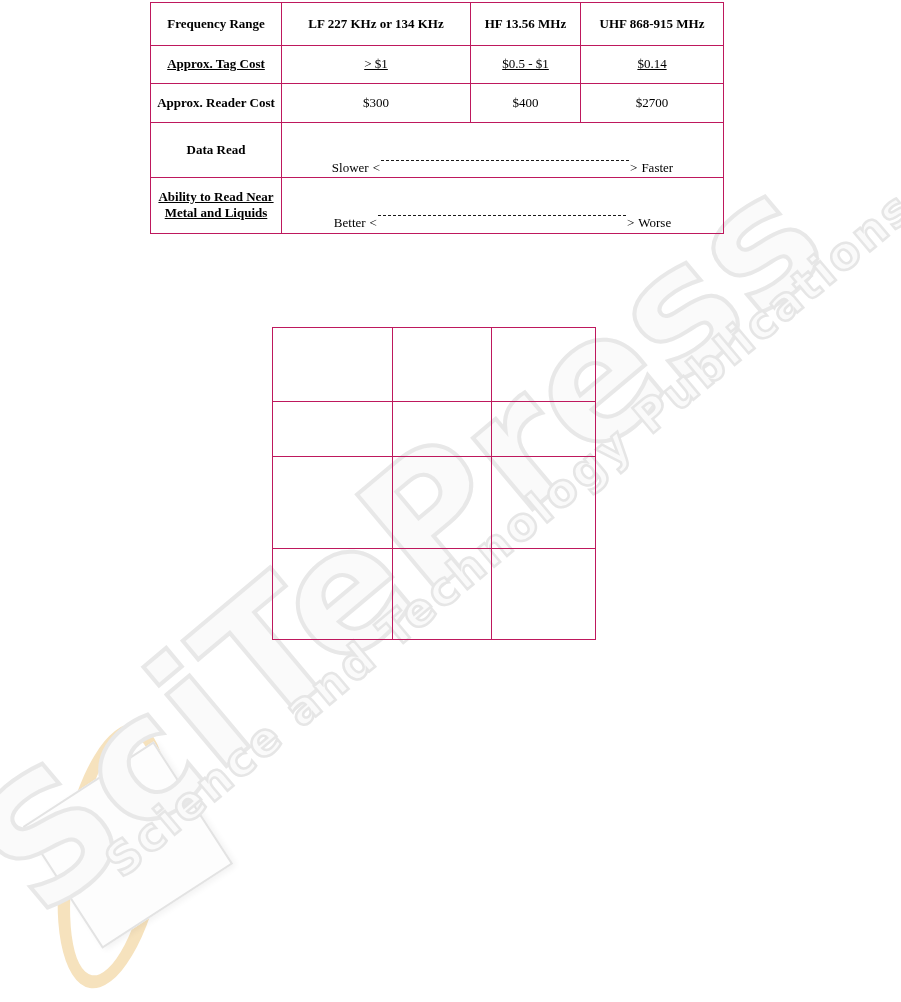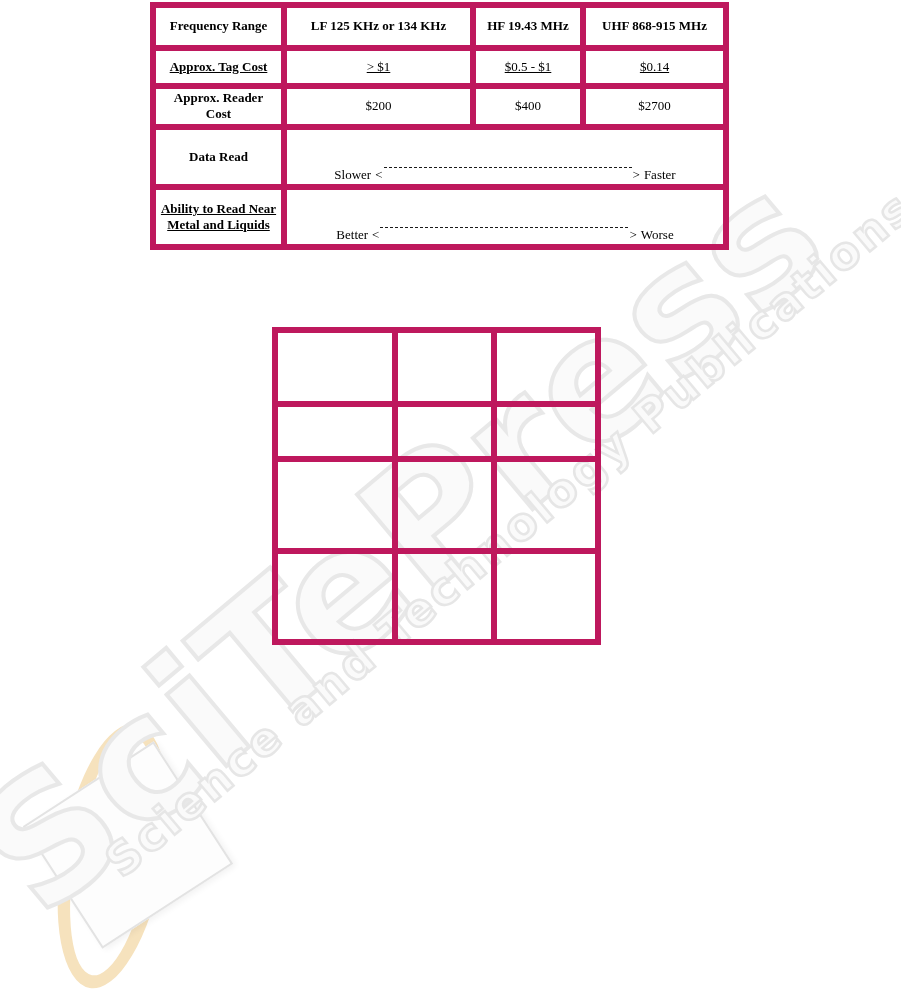--- a/index.html
+++ b/index.html
@@ -78,7 +78,7 @@
     background: transparent;
   }
   td, th {
-    border: 6px solid #be185d;
+    border: 1px solid #be185d;
     text-align: center;
     vertical-align: middle;
     padding: 1px 4px;

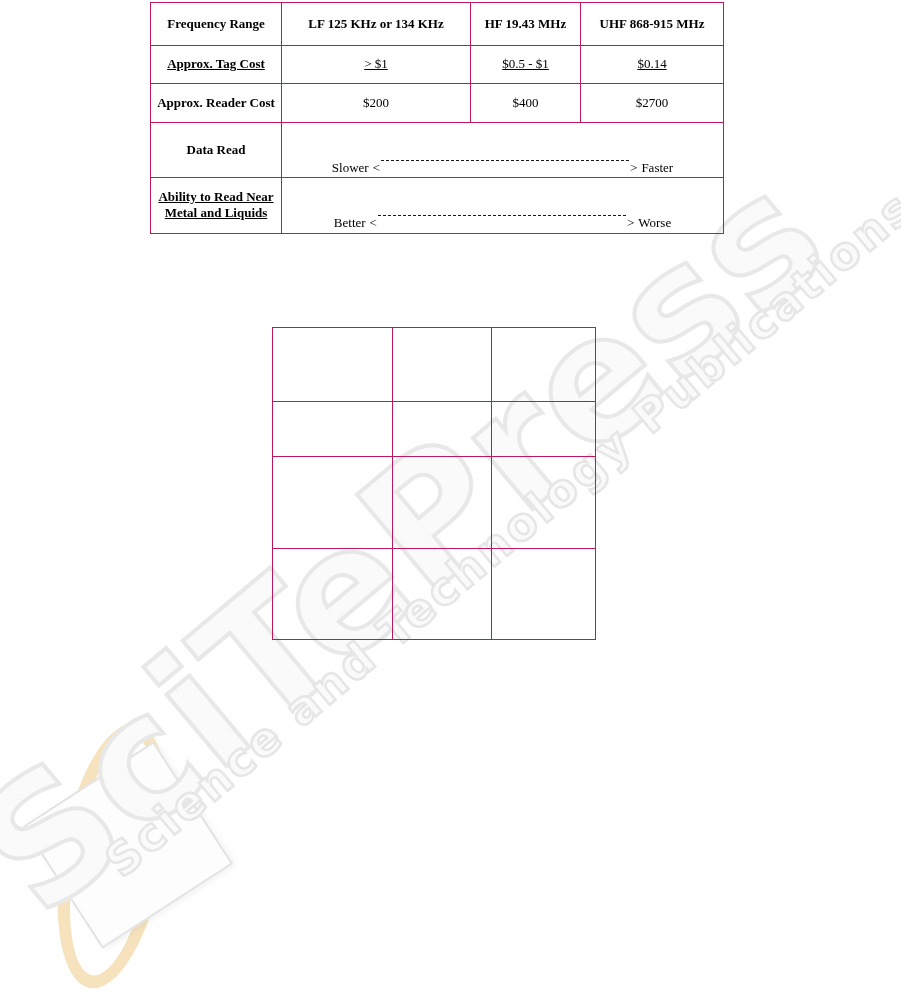--- a/index.html
+++ b/index.html
@@ -136,7 +136,7 @@
     <tbody>
       <tr class="r-h">
         <th>Frequency Range</th>
-        <th>LF 125 KHz or 134 KHz</th>
+        <th>LF 227 KHz or 134 KHz</th>
         <th>HF 19.43 MHz</th>
         <th>UHF 868-915 MHz</th>
       </tr>

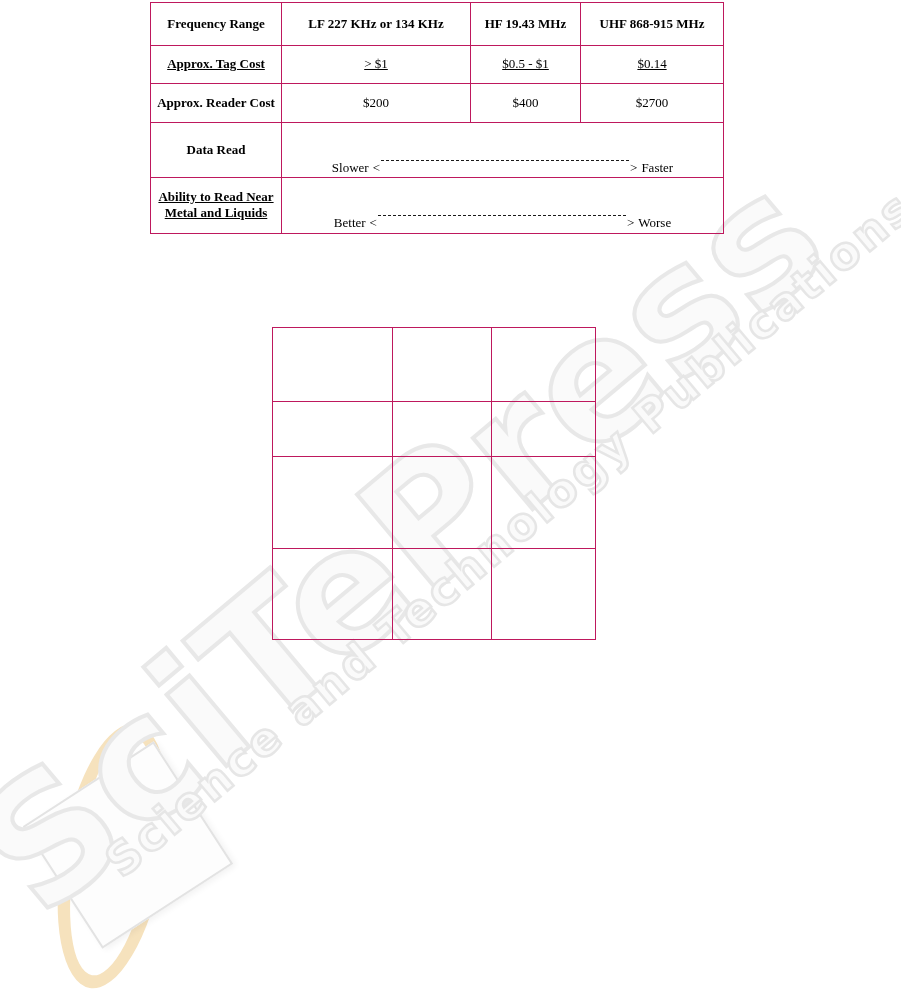--- a/index.html
+++ b/index.html
@@ -137,7 +137,7 @@
       <tr class="r-h">
         <th>Frequency Range</th>
         <th>LF 227 KHz or 134 KHz</th>
-        <th>HF 19.43 MHz</th>
+        <th>HF 13.56 MHz</th>
         <th>UHF 868-915 MHz</th>
       </tr>
       <tr class="r-38">

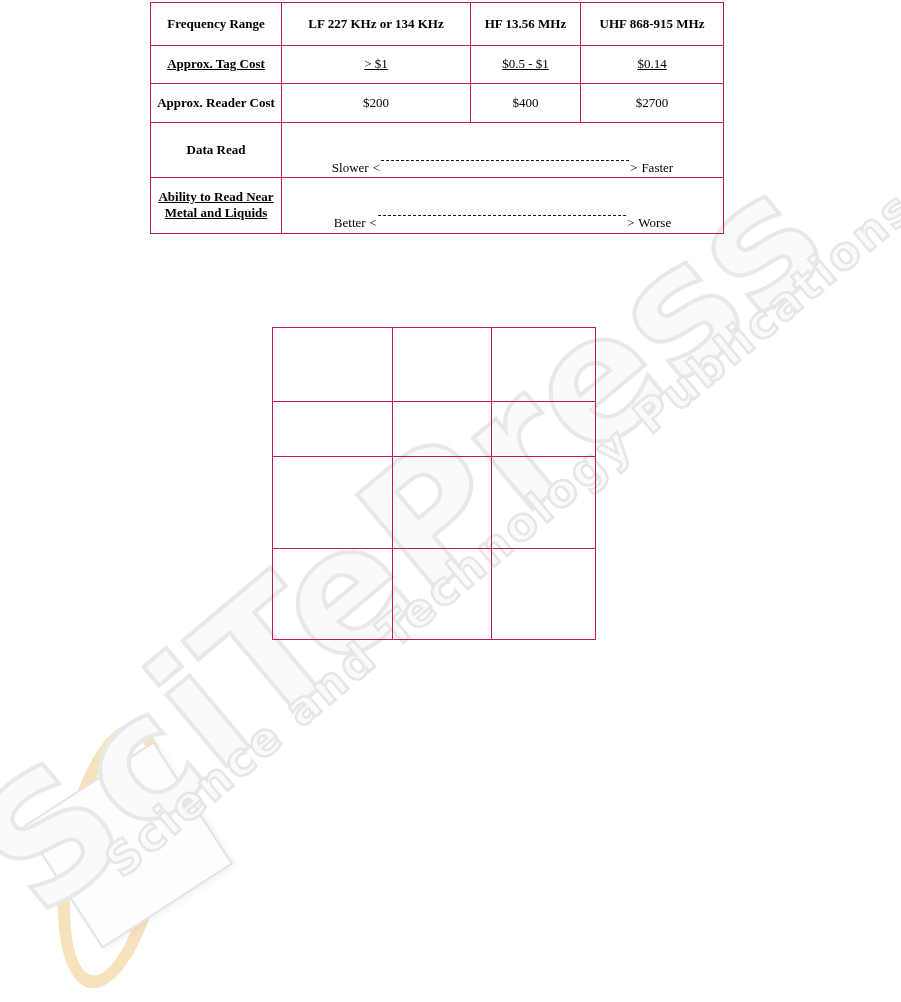--- a/index.html
+++ b/index.html
@@ -148,7 +148,7 @@
       </tr>
       <tr class="r-39">
         <td class="label">Approx. Reader Cost</td>
-        <td>$200</td>
+        <td>$300</td>
         <td>$400</td>
         <td>$2700</td>
       </tr>

